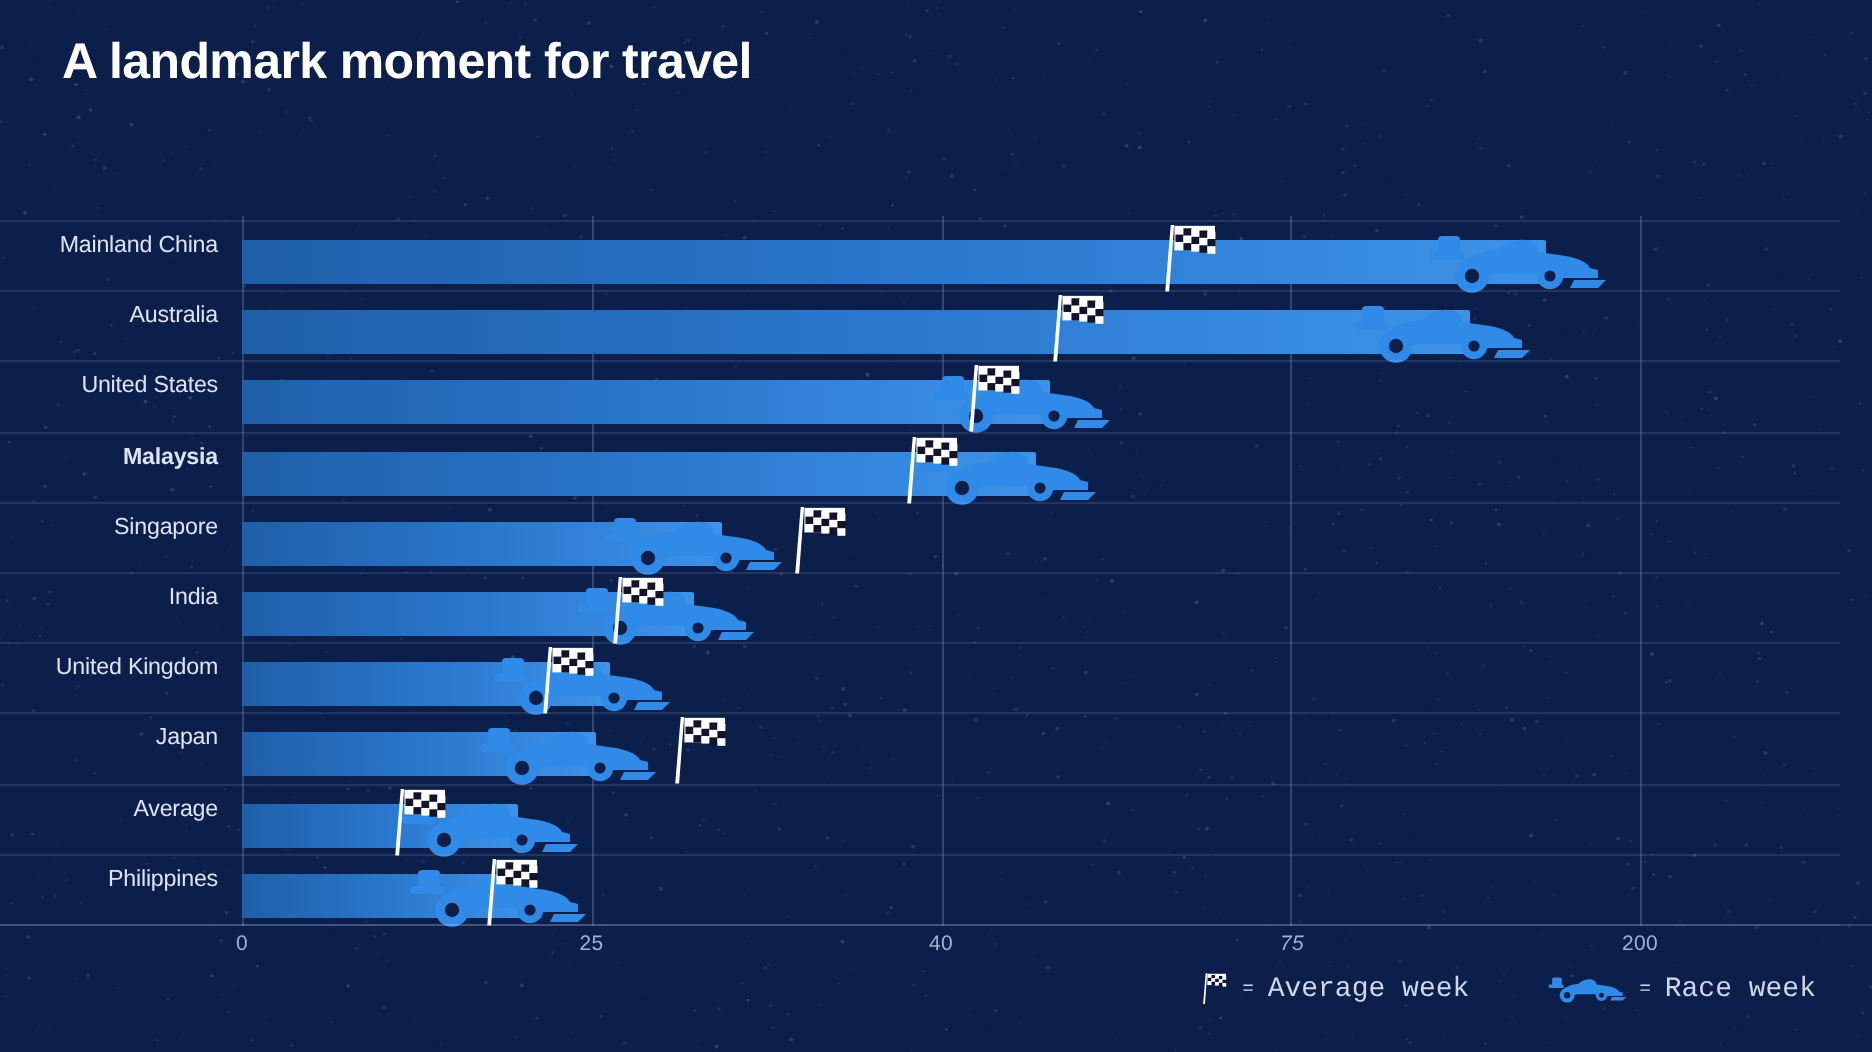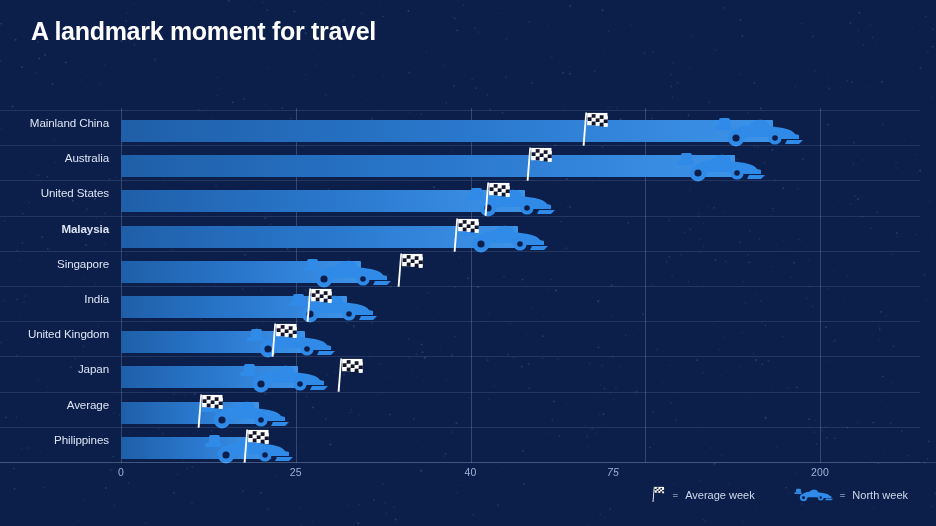--- a/index.html
+++ b/index.html
@@ -1943,7 +1943,7 @@
   <div class="tick" style="left: 121px;">0</div>
       <div class="tick" style="left: 295.75px;">25</div>
       <div class="tick" style="left: 470.5px;">40</div>
-      <div class="tick" style="left: 613px; font-style: italic;">75</div>
+      <div class="tick" style="left: 646px; font-style: italic;">75</div>
       <div class="tick" style="left: 820px;">200</div>
     </div>
 

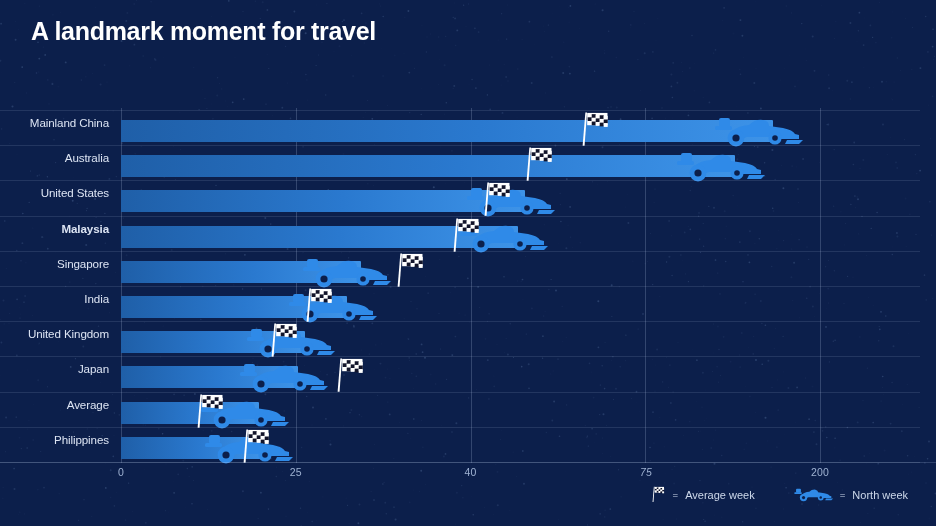--- a/index.html
+++ b/index.html
@@ -91,7 +91,7 @@
     display: flex; align-items: center; gap: 34px;
   }
   .legend-item { display: flex; align-items: center; gap: 6px; }
-  .legend-text { font-size: 11px; color: #cdd8ea; white-space: nowrap; }
+  .legend-text { font-size: 14px; color: #cdd8ea; white-space: nowrap; font-family: Liberation Mono, monospace; }
   .legend-eq { font-size: 9.6px; color: #cdd8ea; margin: 0 1px; }
   svg { display: block; overflow: visible; }
 </style>

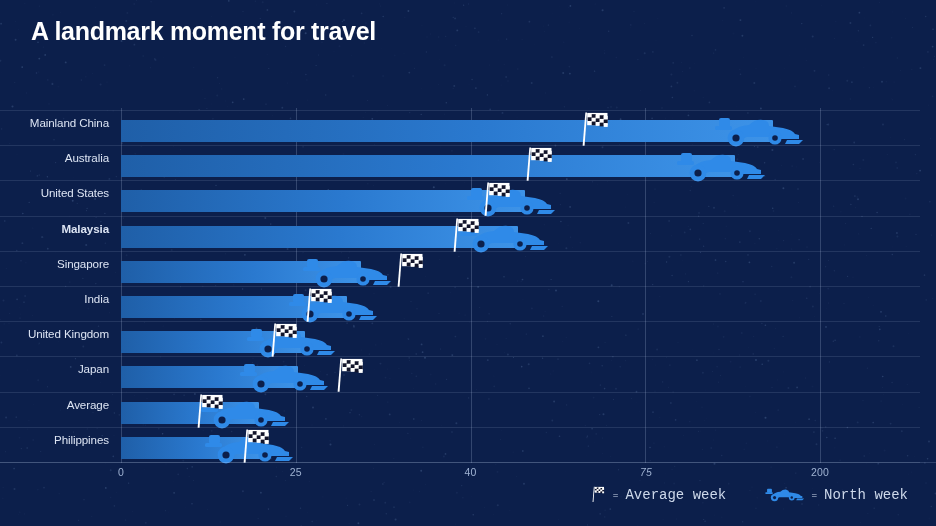--- a/index.html
+++ b/index.html
@@ -1991,7 +1991,7 @@
           </svg>
         </span>
         <span class="legend-eq">=</span>
-        <span class="legend-text">North week</span>
+        <span class="legend-text">Race week</span>
       </div>
     </div>
 

